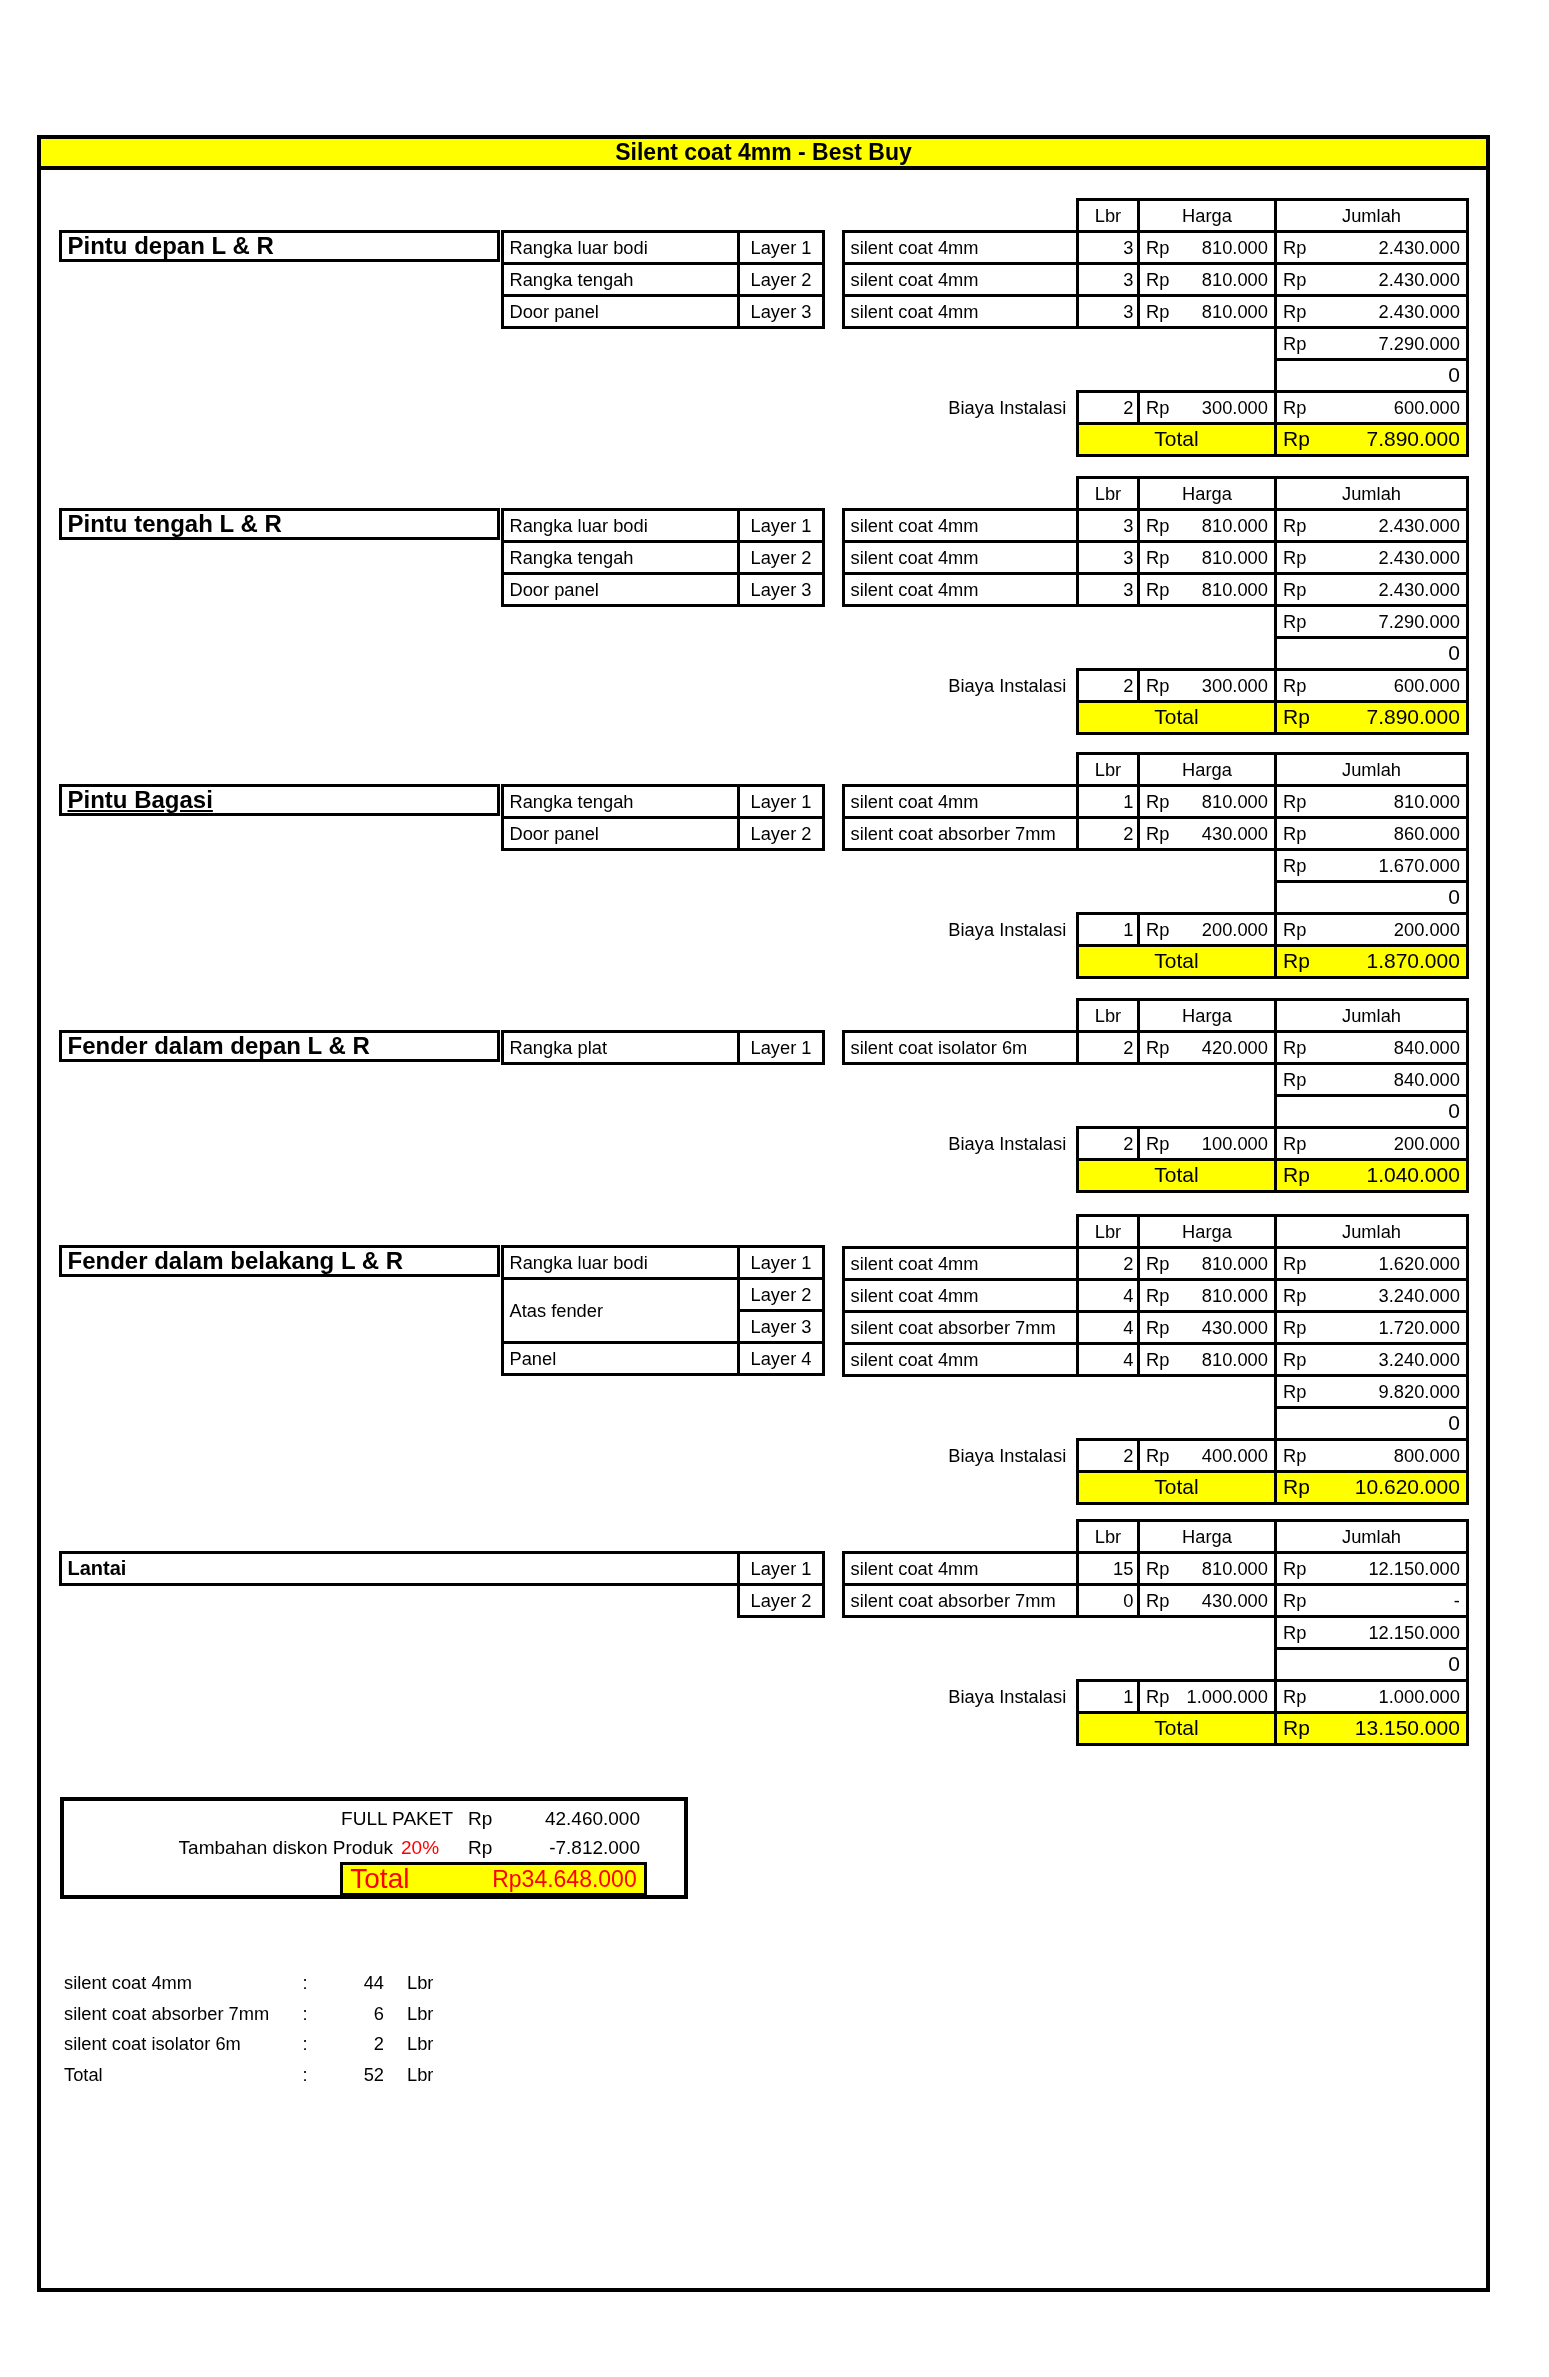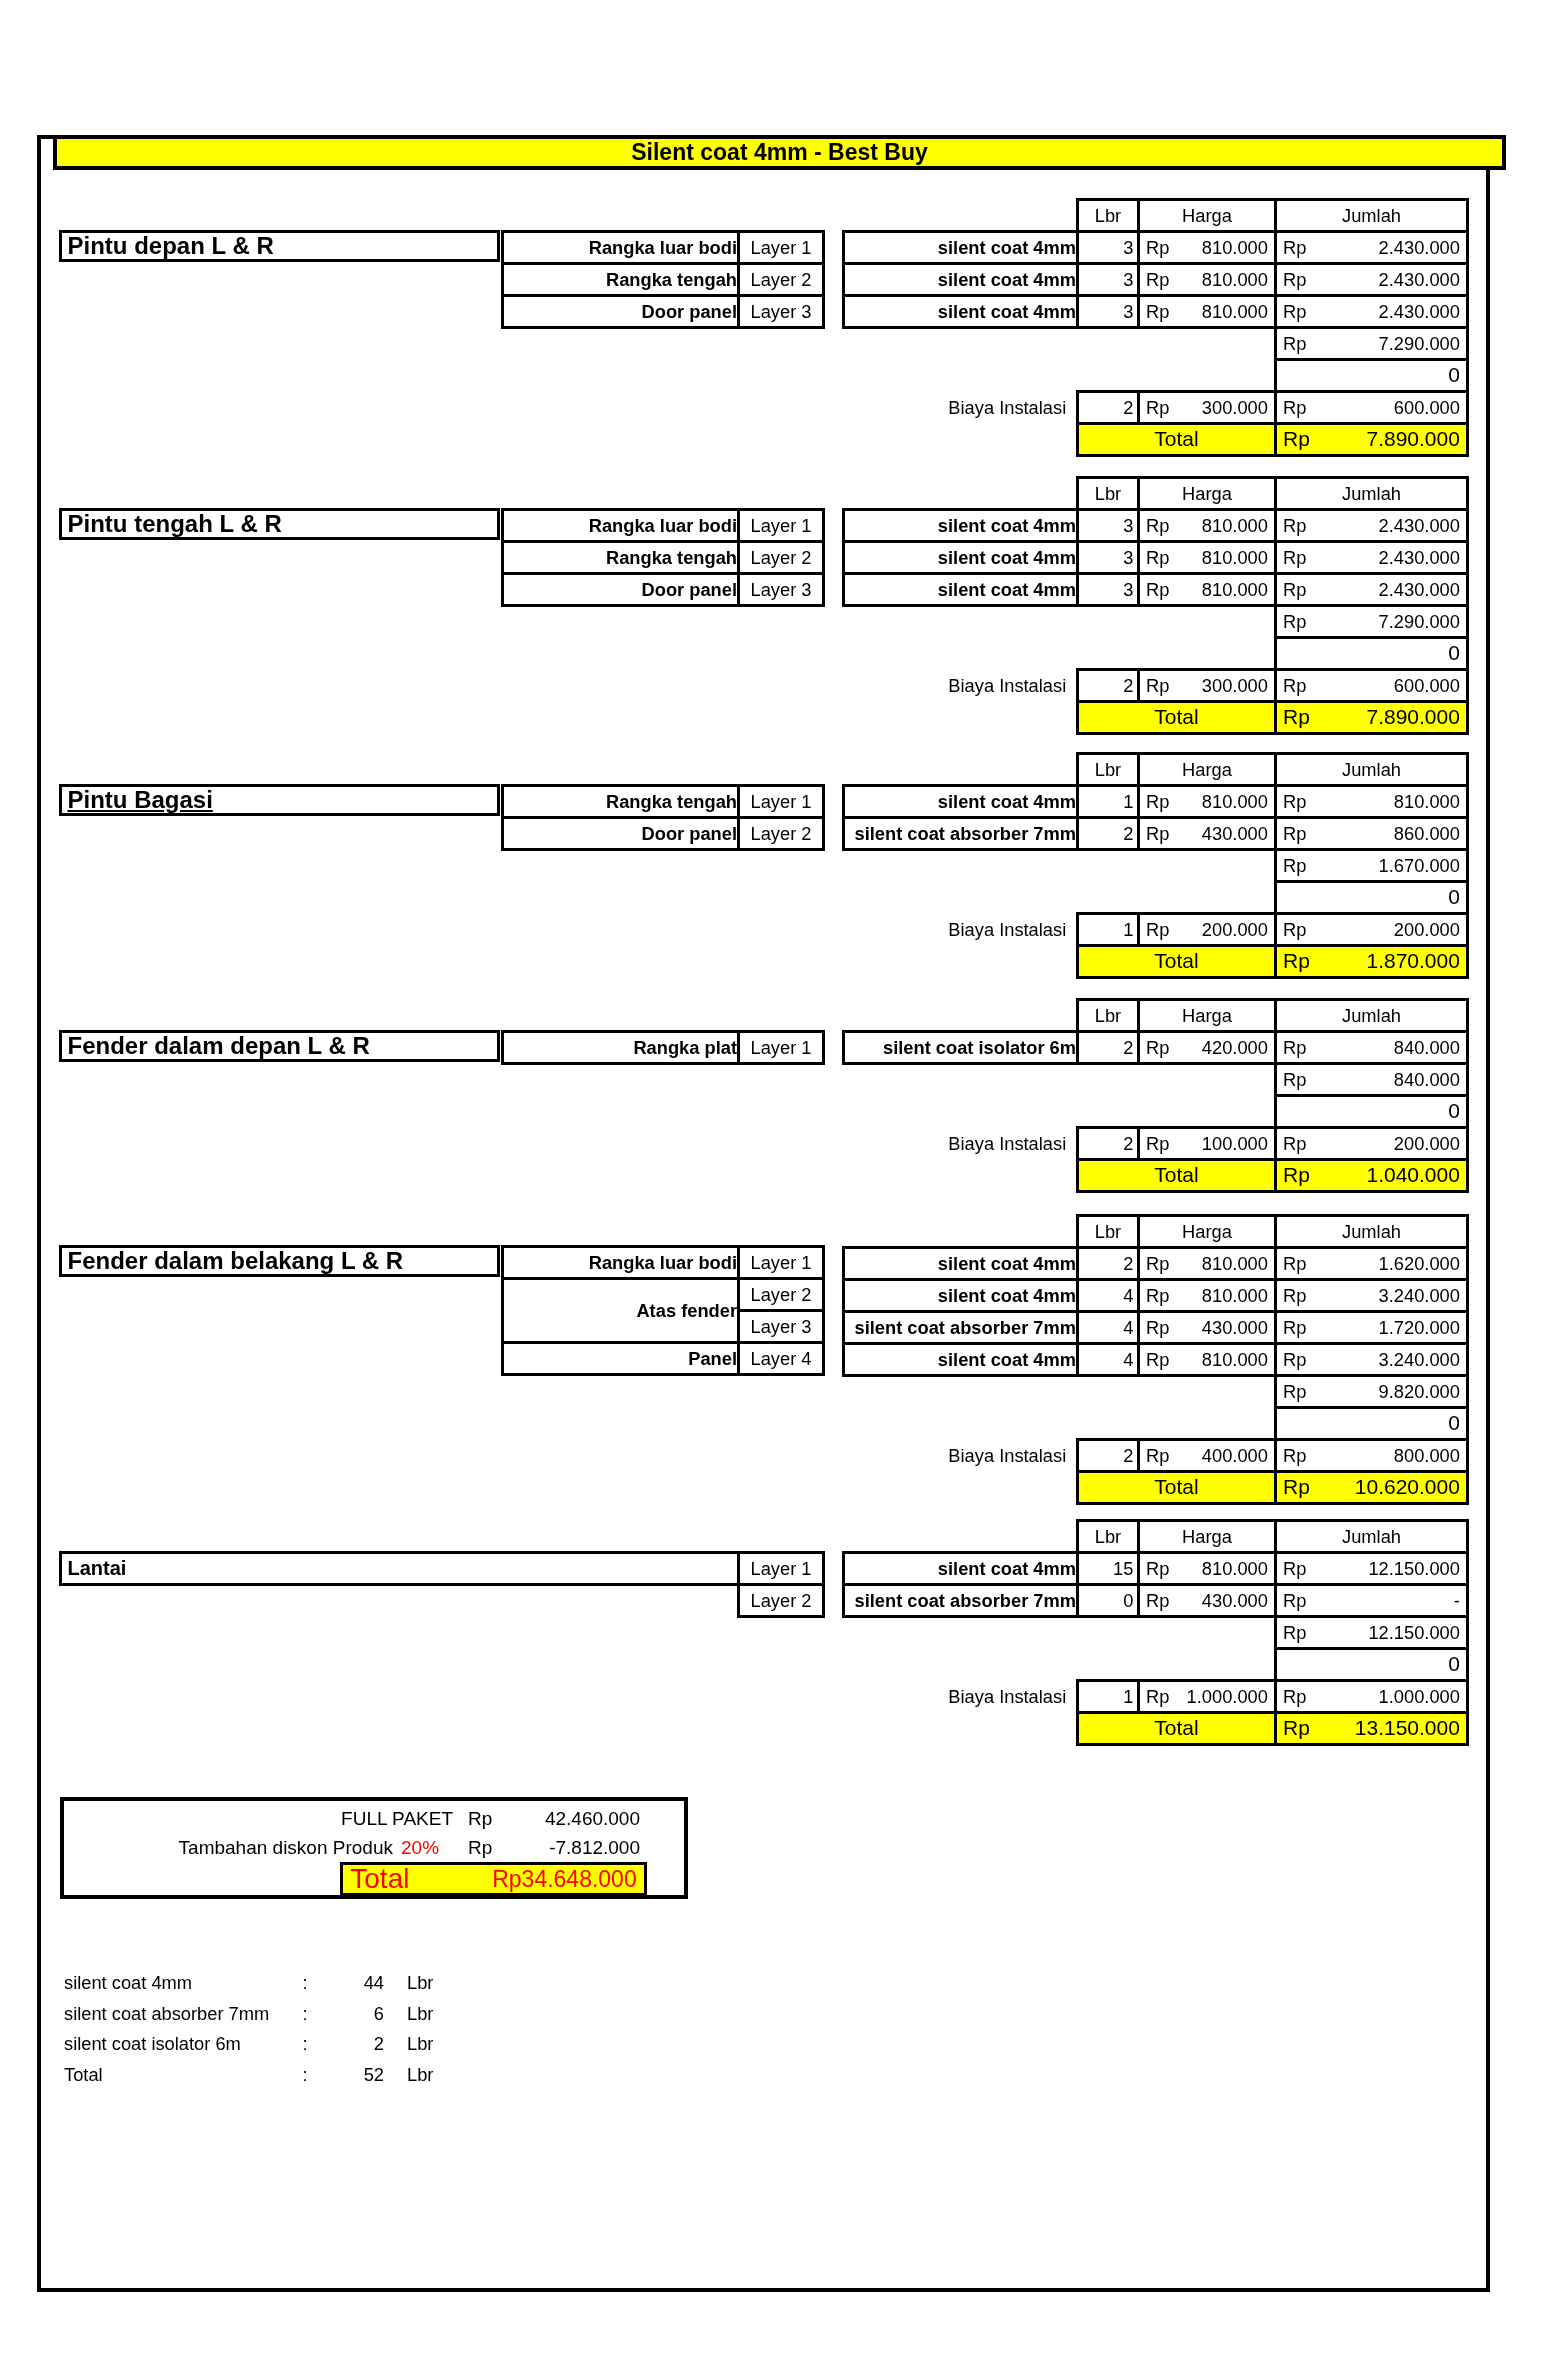--- a/index.html
+++ b/index.html
@@ -56,7 +56,7 @@
 
   <div class="abs outer" style="left:37px;top:135px;width:1453px;height:2157px;"></div>
 
-  <div class="abs title-bar" style="left:37px;top:135px;width:1453px;height:35px;margin-left:16px;">Silent coat 4mm - Best Buy</div>
+  <div class="abs title-bar" style="left:37px;top:135px;width:1453px;height:35px;">Silent coat 4mm - Best Buy</div>
 
   <div class="abs seclabel" style="left:59px;top:230px;">Pintu depan L &amp; R</div>
 

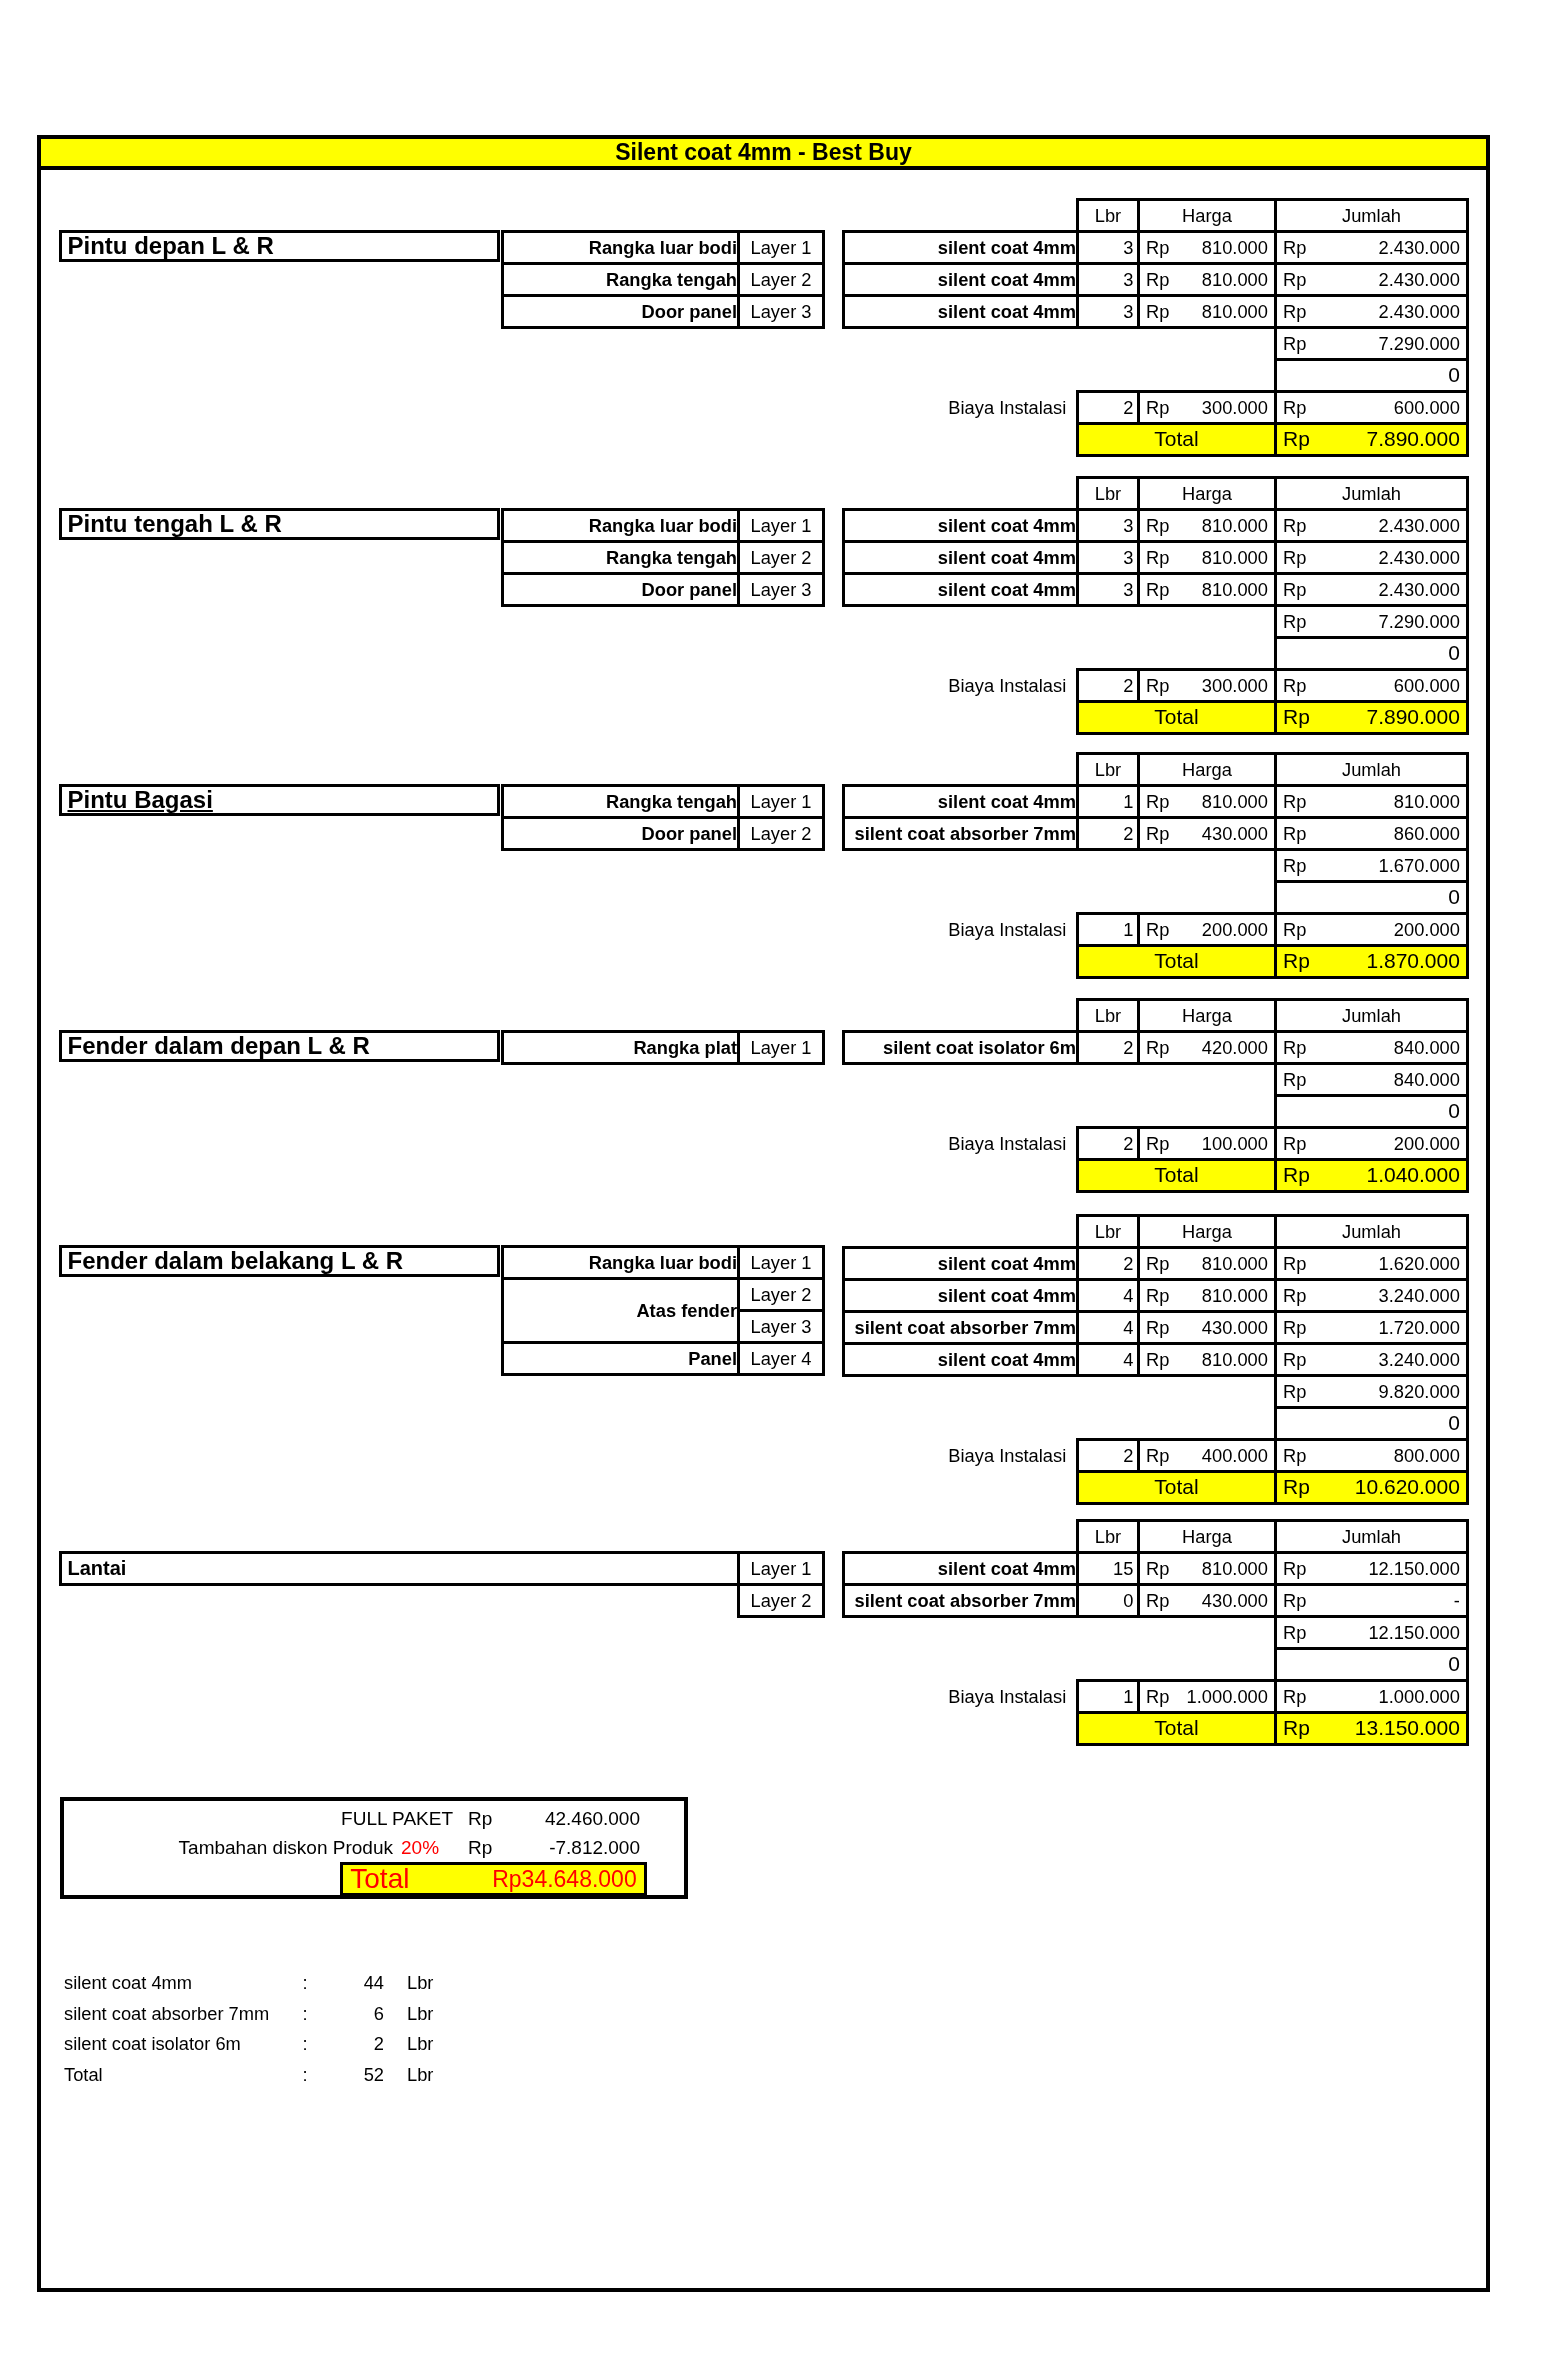--- a/index.html
+++ b/index.html
@@ -15,7 +15,7 @@
   td.b{border:3.7px solid #000;background:#fff;}
   td.nb{border:0;background:transparent;}
   .ctr{text-align:center;}
-  .mat{text-align:right;padding-left:5.5px;font-weight:bold;}
+  .mat{text-align:left;padding-left:5.5px;}
   .qty{text-align:right;padding-right:3.7px;}
   .cc{display:flex;justify-content:space-between;align-items:center;padding:0 6.1px;}
   .biayalbl{text-align:right;padding-right:9.8px;}

